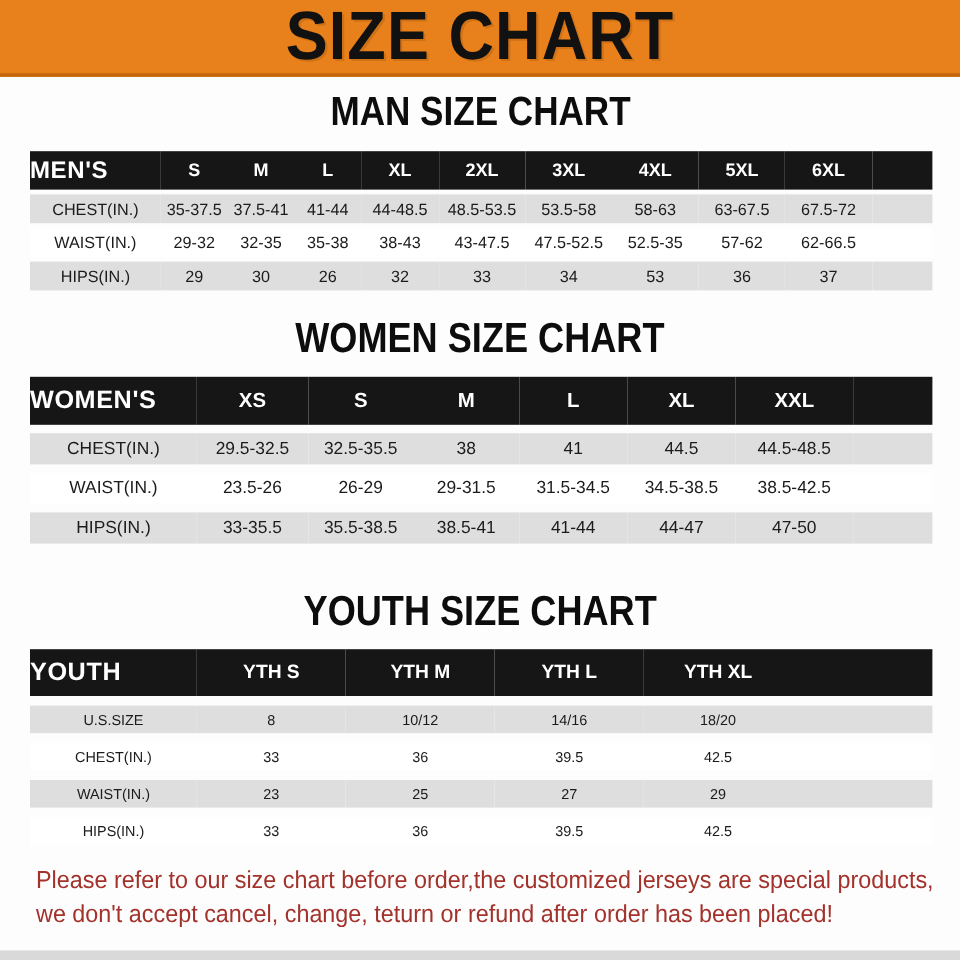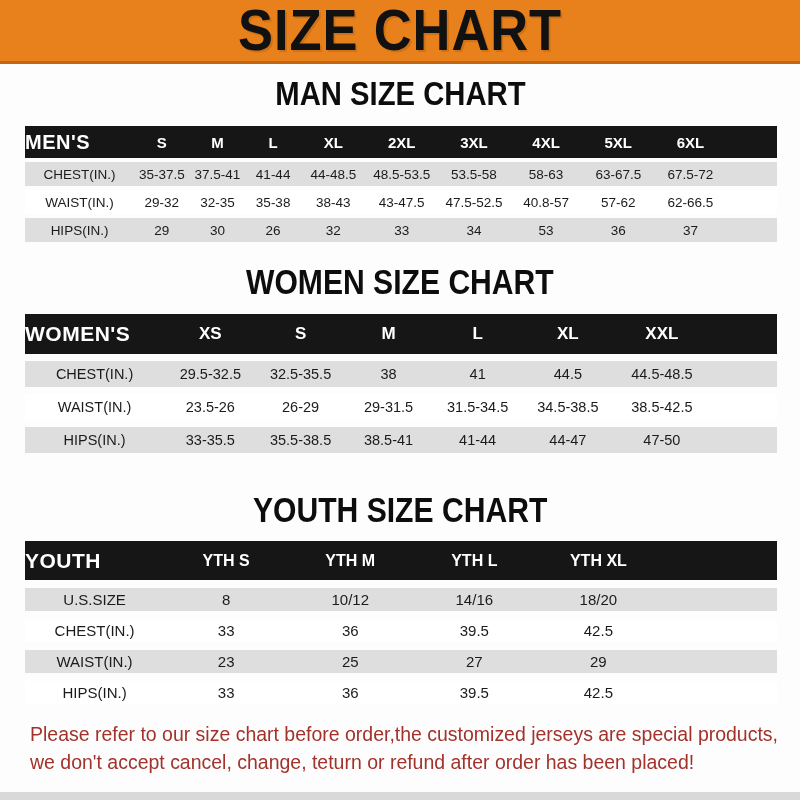--- a/index.html
+++ b/index.html
@@ -162,7 +162,7 @@
       <td>38-43</td>
       <td>43-47.5</td>
       <td>47.5-52.5</td>
-      <td>40.8-57</td>
+      <td>52.5-35</td>
       <td>57-62</td>
       <td>62-66.5</td>
       <td></td>

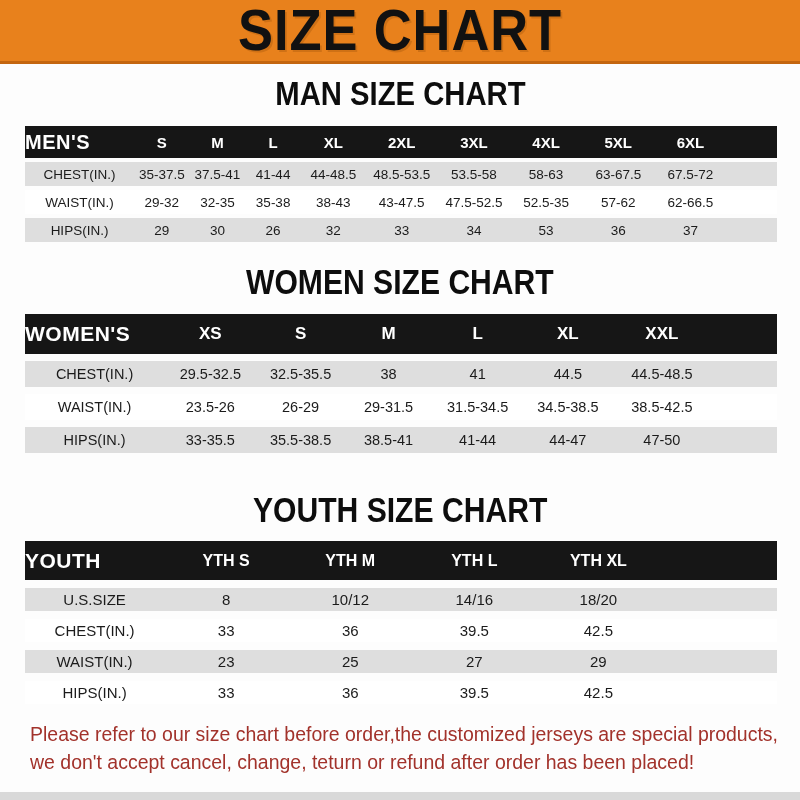--- a/index.html
+++ b/index.html
@@ -63,7 +63,7 @@
   }
   .t-men   tbody td { height: 24px; font-size: 13.5px; }
   .t-women tbody td { height: 26px; font-size: 14.5px; }
-  .t-youth tbody td { height: 23px; font-size: 15px; }
+  .t-youth tbody td { height: 23px; font-size: 12px; }
 
   tr.row-gray  td { background: #DEDEDE; }
   tr.row-white td { background: #FFFFFF; }

